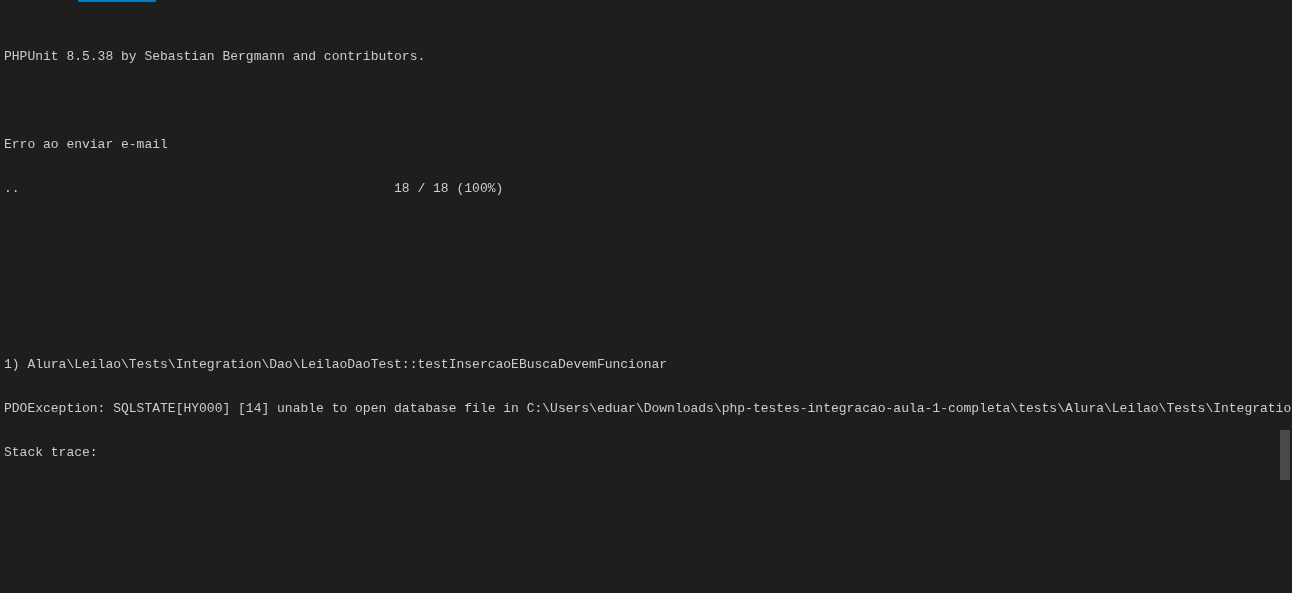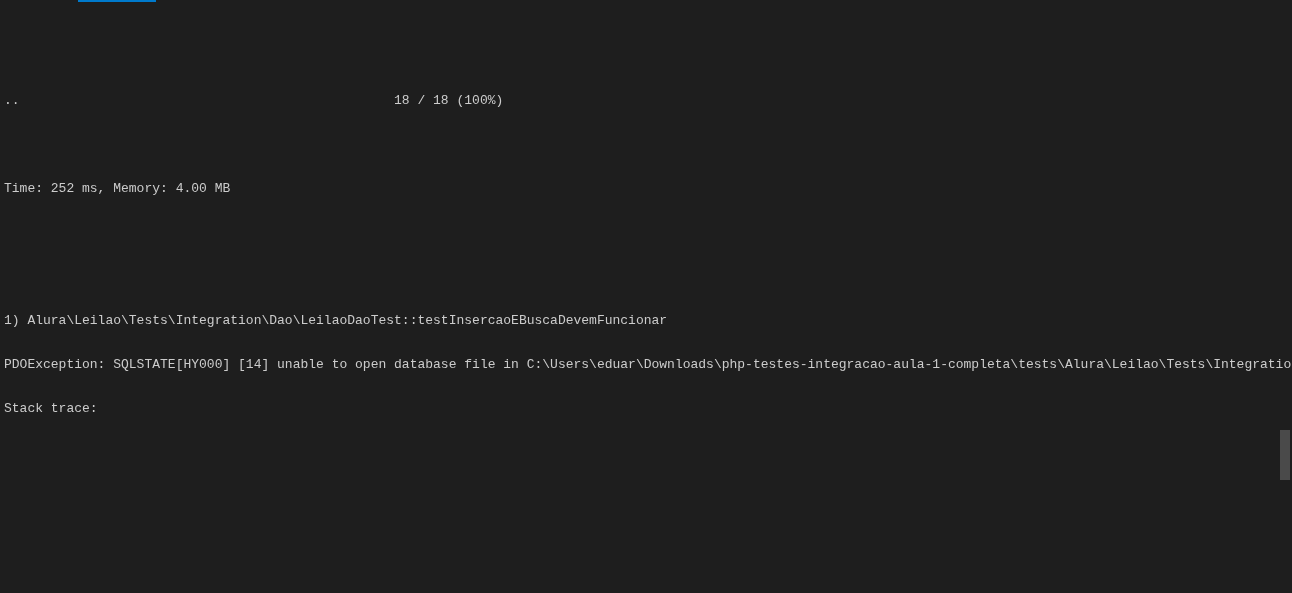--- a/index.html
+++ b/index.html
@@ -52,6 +52,7 @@
 
 <div class="terminal">
 <div class="tab-indicator"></div>
+<span class="line">PHPUnit 8.5.38 by Sebastian Bergmann and contributors.</span>
 <span class="line"> </span>
 <span class="line">..                                                18 / 18 (100%)</span>
 <span class="line"> </span>

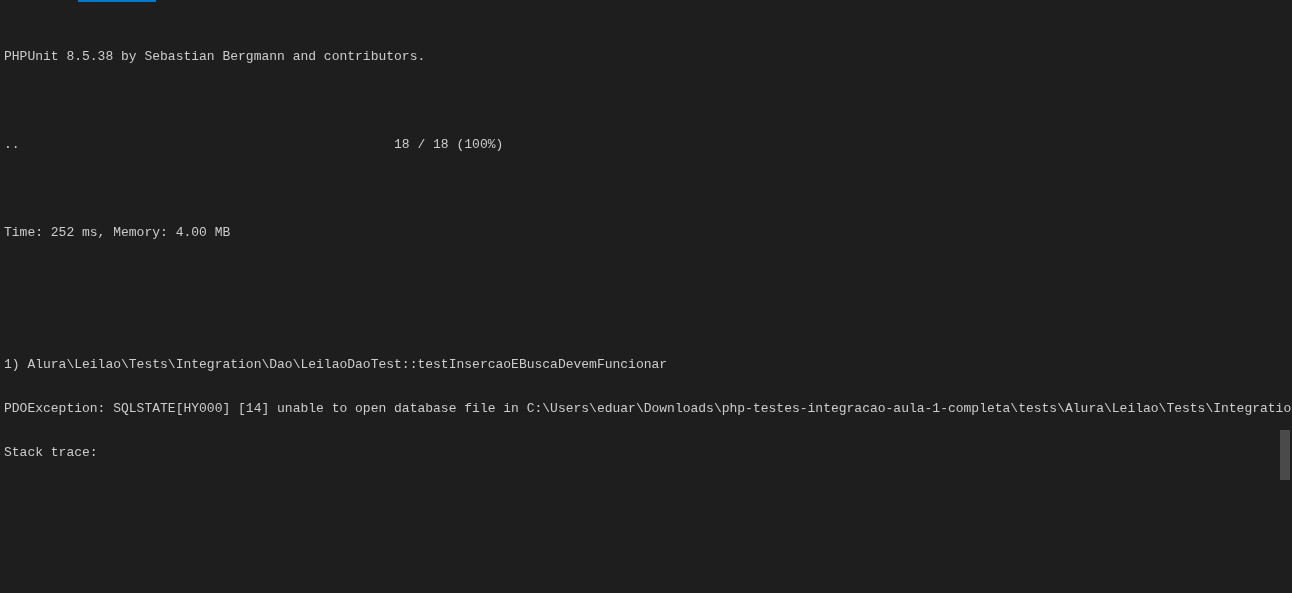--- a/index.html
+++ b/index.html
@@ -54,6 +54,7 @@
 <div class="tab-indicator"></div>
 <span class="line">PHPUnit 8.5.38 by Sebastian Bergmann and contributors.</span>
 <span class="line"> </span>
+<span class="line">Erro ao enviar e-mail</span>
 <span class="line">..                                                18 / 18 (100%)</span>
 <span class="line"> </span>
 <span class="line">Time: 252 ms, Memory: 4.00 MB</span>

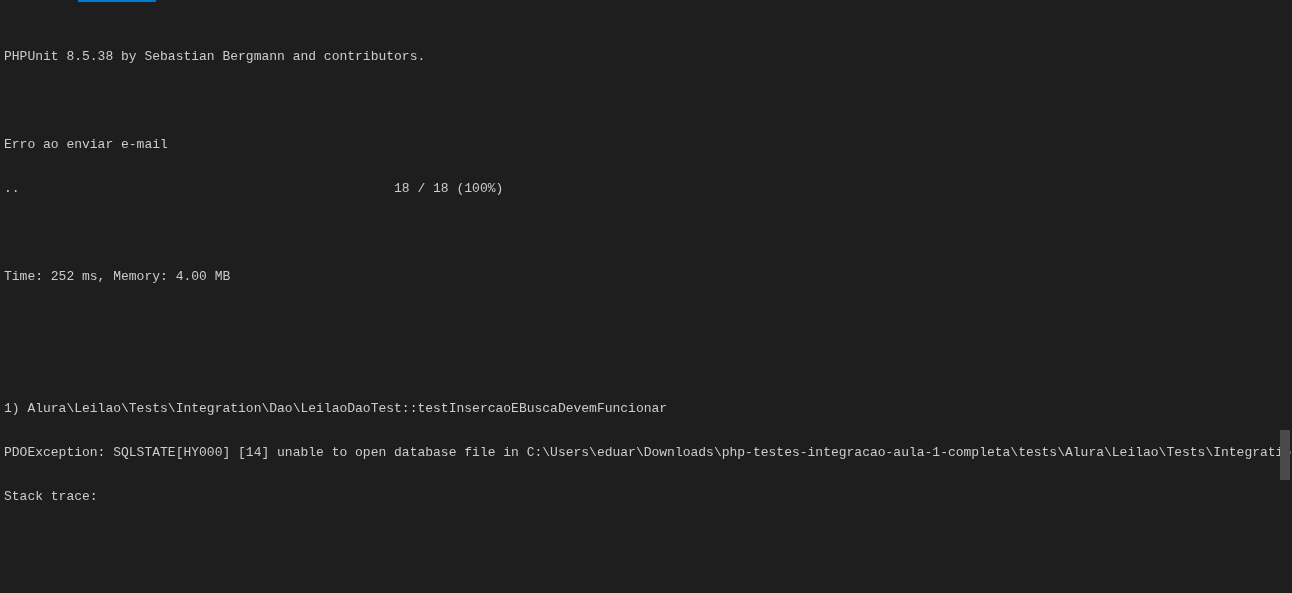--- a/index.html
+++ b/index.html
@@ -57,7 +57,6 @@
 <span class="line">Erro ao enviar e-mail</span>
 <span class="line">..                                                18 / 18 (100%)</span>
 <span class="line"> </span>
-<span class="line">Time: 252 ms, Memory: 4.00 MB</span>
 <span class="line"> </span>
 <span class="line"> </span>
 <span class="line">1) Alura\Leilao\Tests\Integration\Dao\LeilaoDaoTest::testInsercaoEBuscaDevemFuncionar</span>

